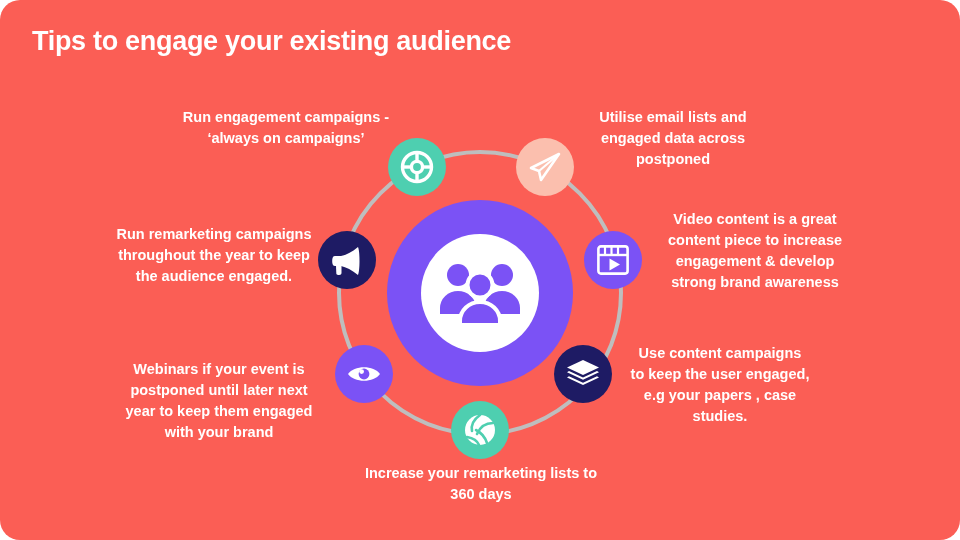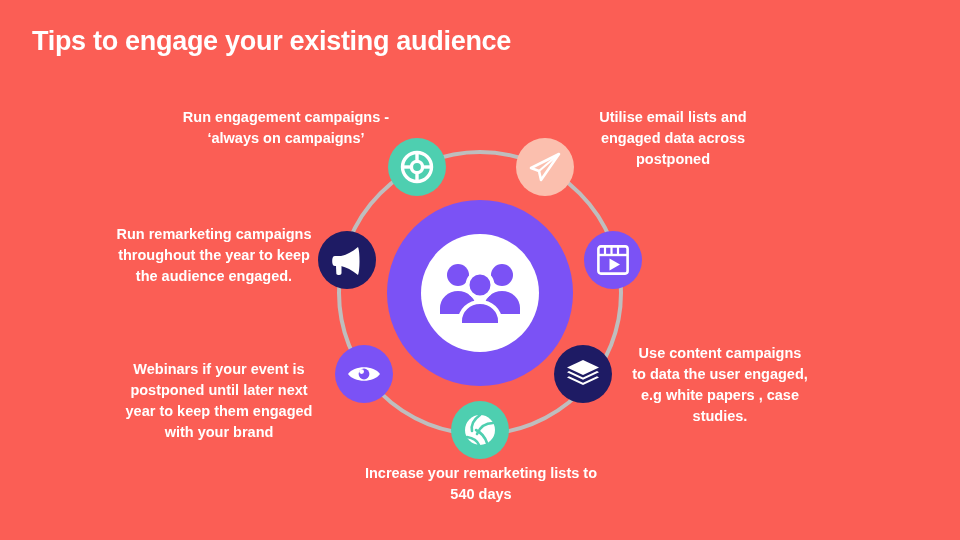--- a/index.html
+++ b/index.html
@@ -17,6 +17,7 @@
     width: 960px;
     height: 540px;
     background: #fb5e55;
+    border-radius: 20px;
   }
   #page-title {
     position: absolute;

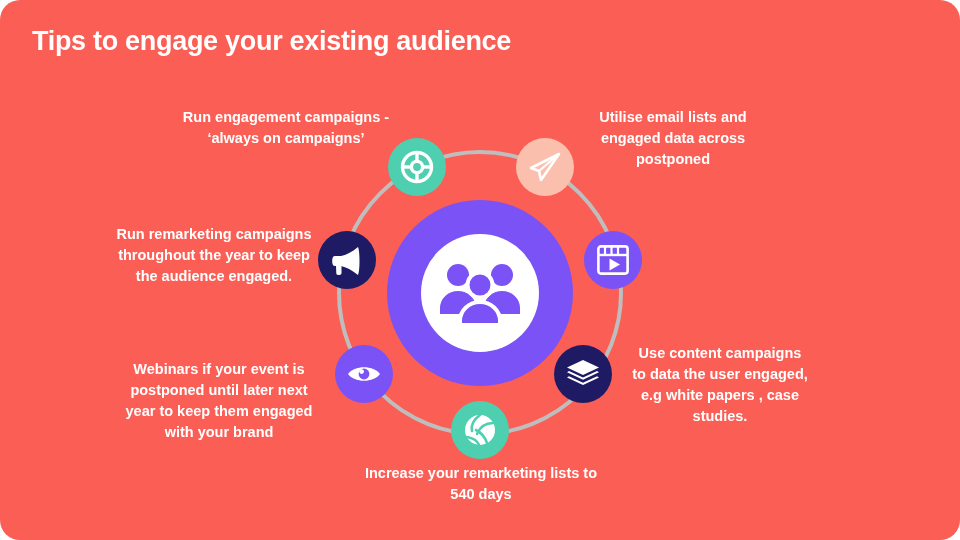--- a/index.html
+++ b/index.html
@@ -181,6 +181,7 @@
 
     <div class="label" style="left:572px; top:107px; width:202px;">Utilise email lists and engaged data across postponed</div>
 
+    <div class="label" style="left:652px; top:209px; width:206px;">Video content is a great content piece to increase engagement &amp; develop strong brand awareness</div>
 
     <div class="label" style="left:630px; top:343px; width:180px;">Use content campaigns to data the user engaged, e.g white papers , case studies.</div>
 

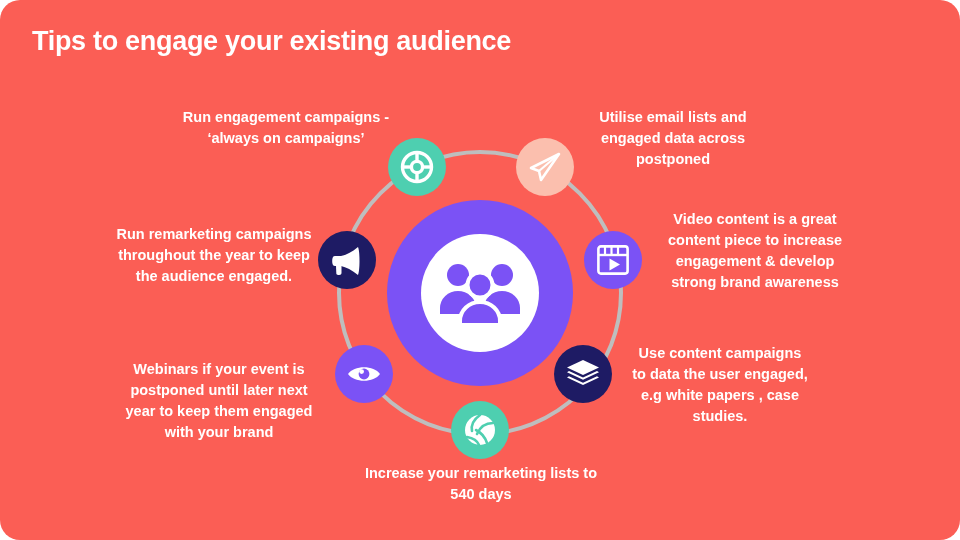--- a/index.html
+++ b/index.html
@@ -183,7 +183,7 @@
 
     <div class="label" style="left:652px; top:209px; width:206px;">Video content is a great content piece to increase engagement &amp; develop strong brand awareness</div>
 
-    <div class="label" style="left:630px; top:343px; width:180px;">Use content campaigns to data the user engaged, e.g white papers , case studies.</div>
+    <div class="label" style="left:630px; top:343px; width:180px;">Use content campaigns to keep the user engaged, e.g your papers , case studies.</div>
 
     <div class="label" style="left:362px; top:463px; width:238px;">Increase your remarketing lists to 540 days</div>
 

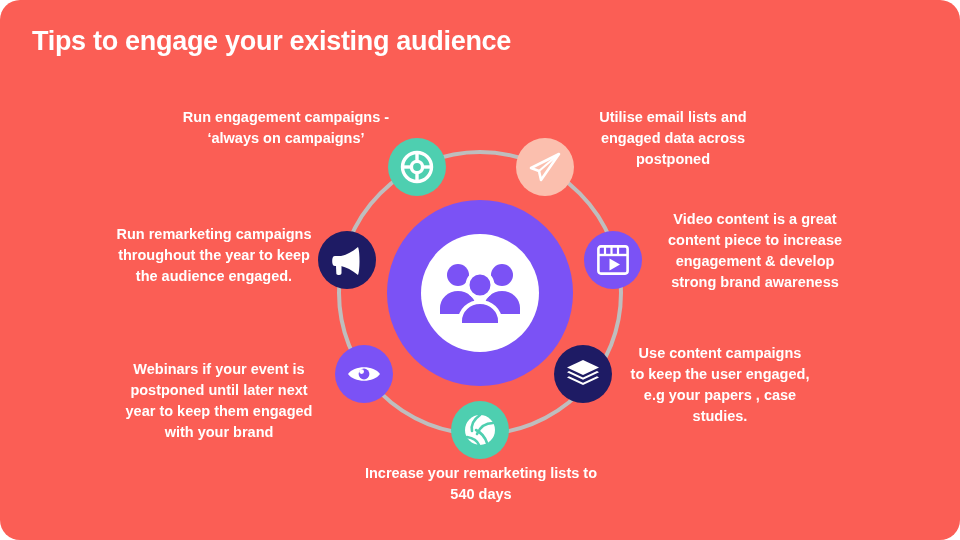--- a/index.html
+++ b/index.html
@@ -185,7 +185,7 @@
 
     <div class="label" style="left:630px; top:343px; width:180px;">Use content campaigns to keep the user engaged, e.g your papers , case studies.</div>
 
-    <div class="label" style="left:362px; top:463px; width:238px;">Increase your remarketing lists to 540 days</div>
+    <div class="label" style="left:362px; top:463px; width:238px;">Increase your remarketing lists to 360 days</div>
 
     <div class="label" style="left:112px; top:224px; width:204px;">Run remarketing campaigns throughout the year to keep the audience engaged.</div>
 

